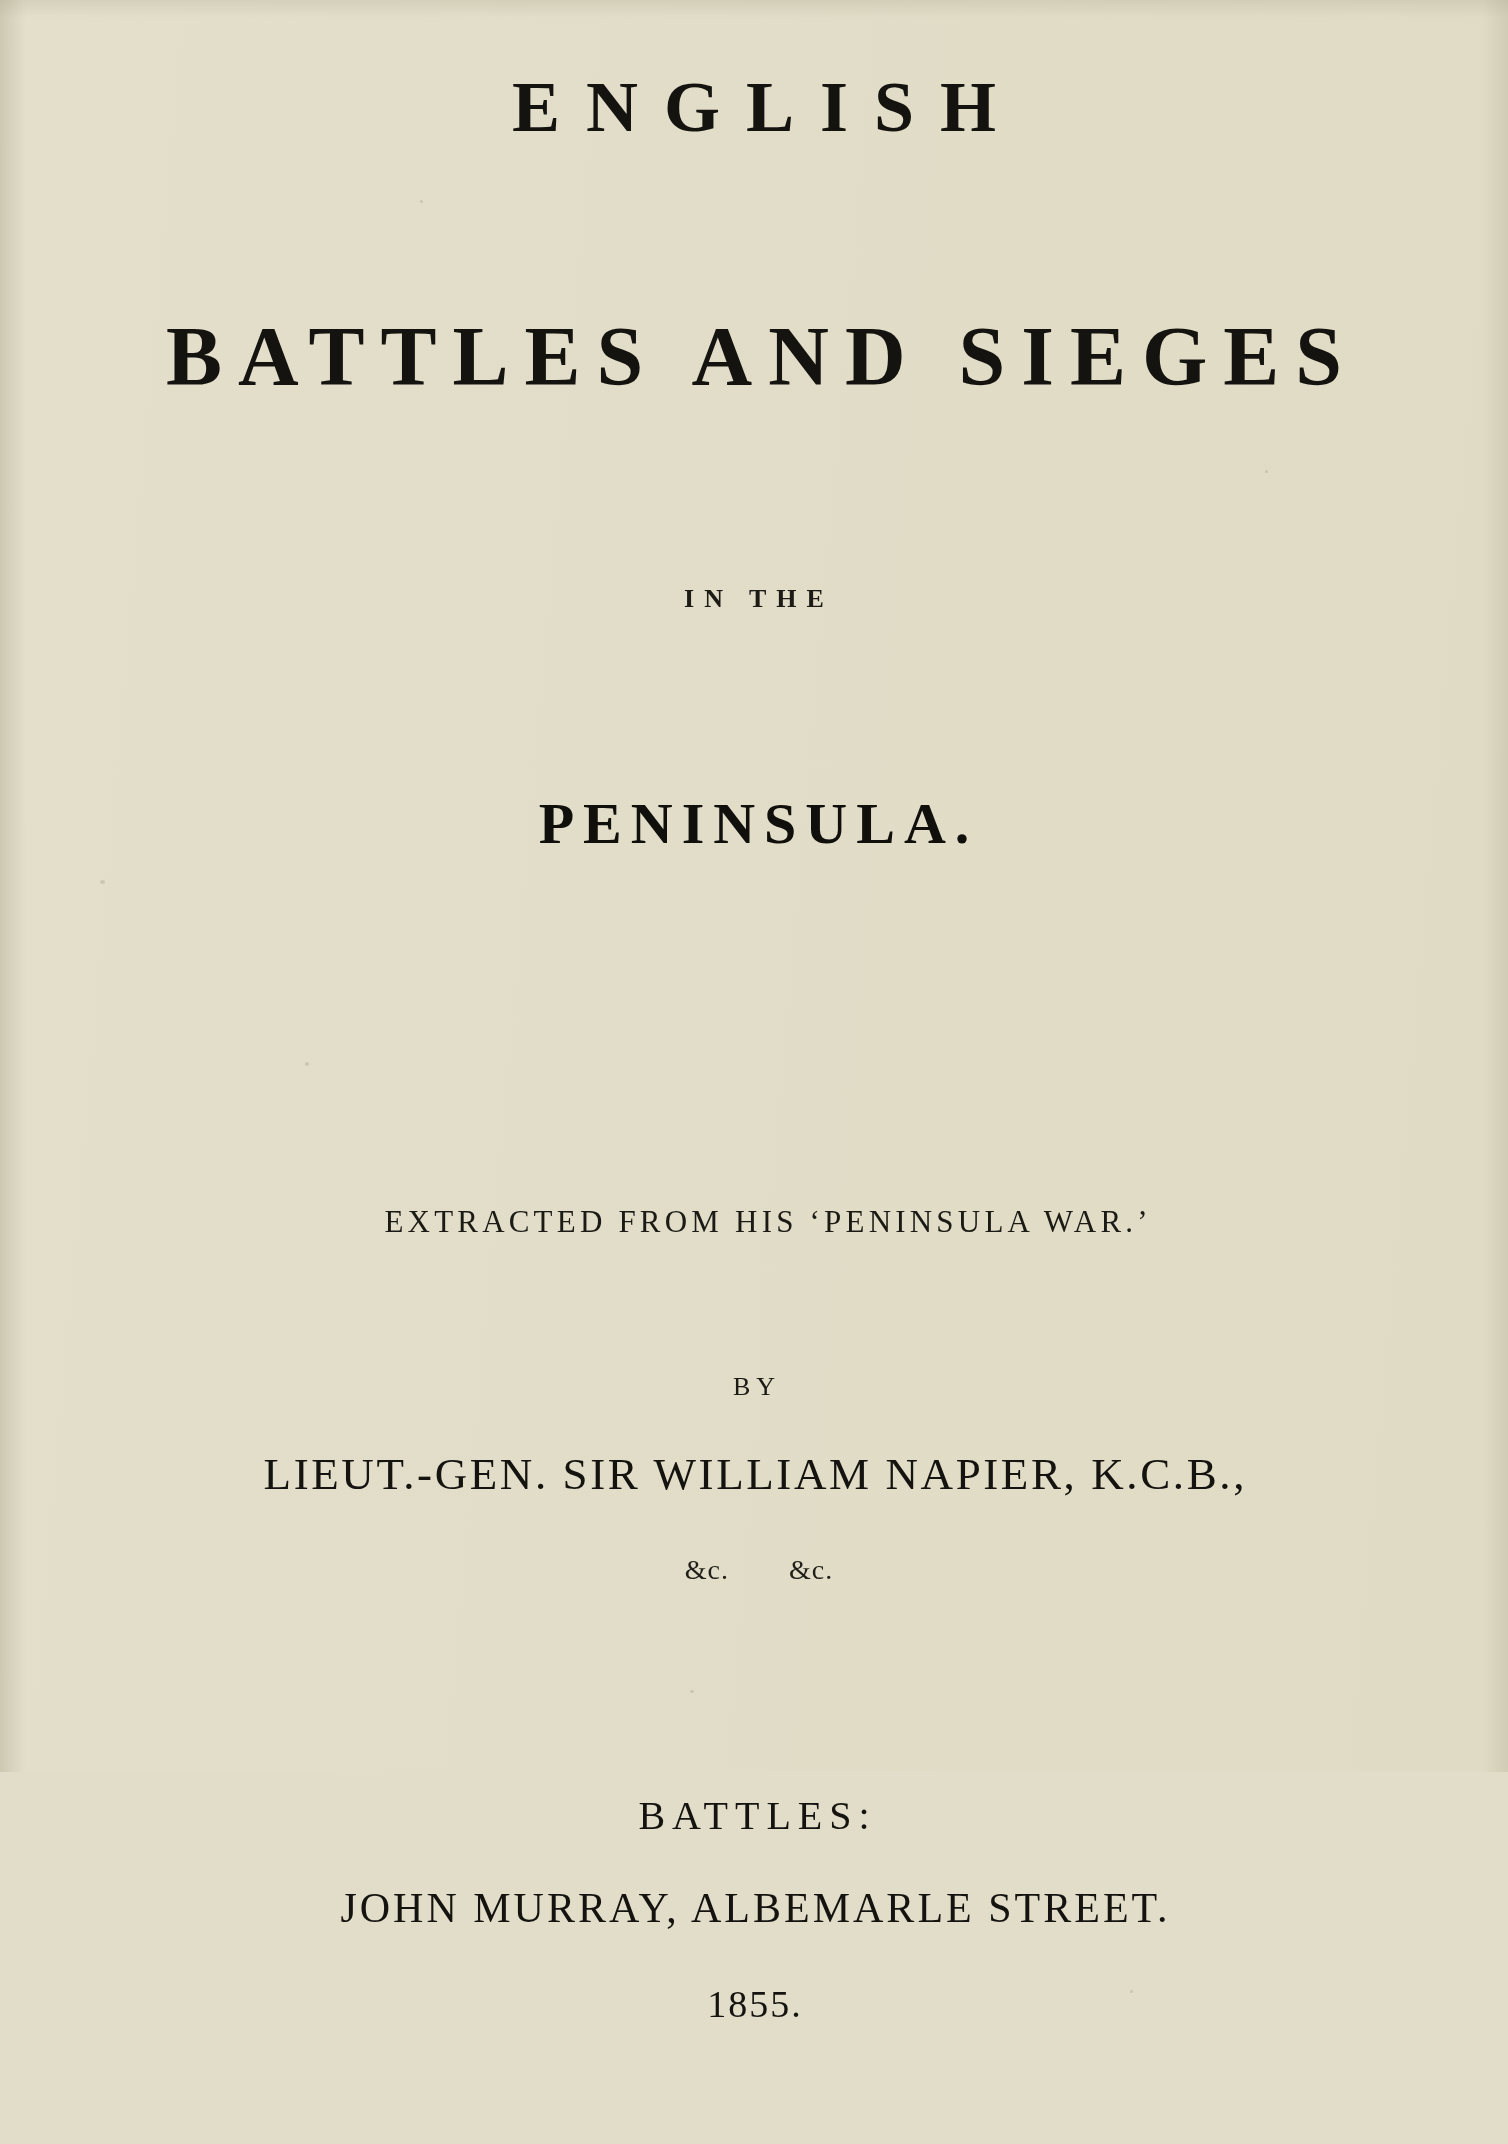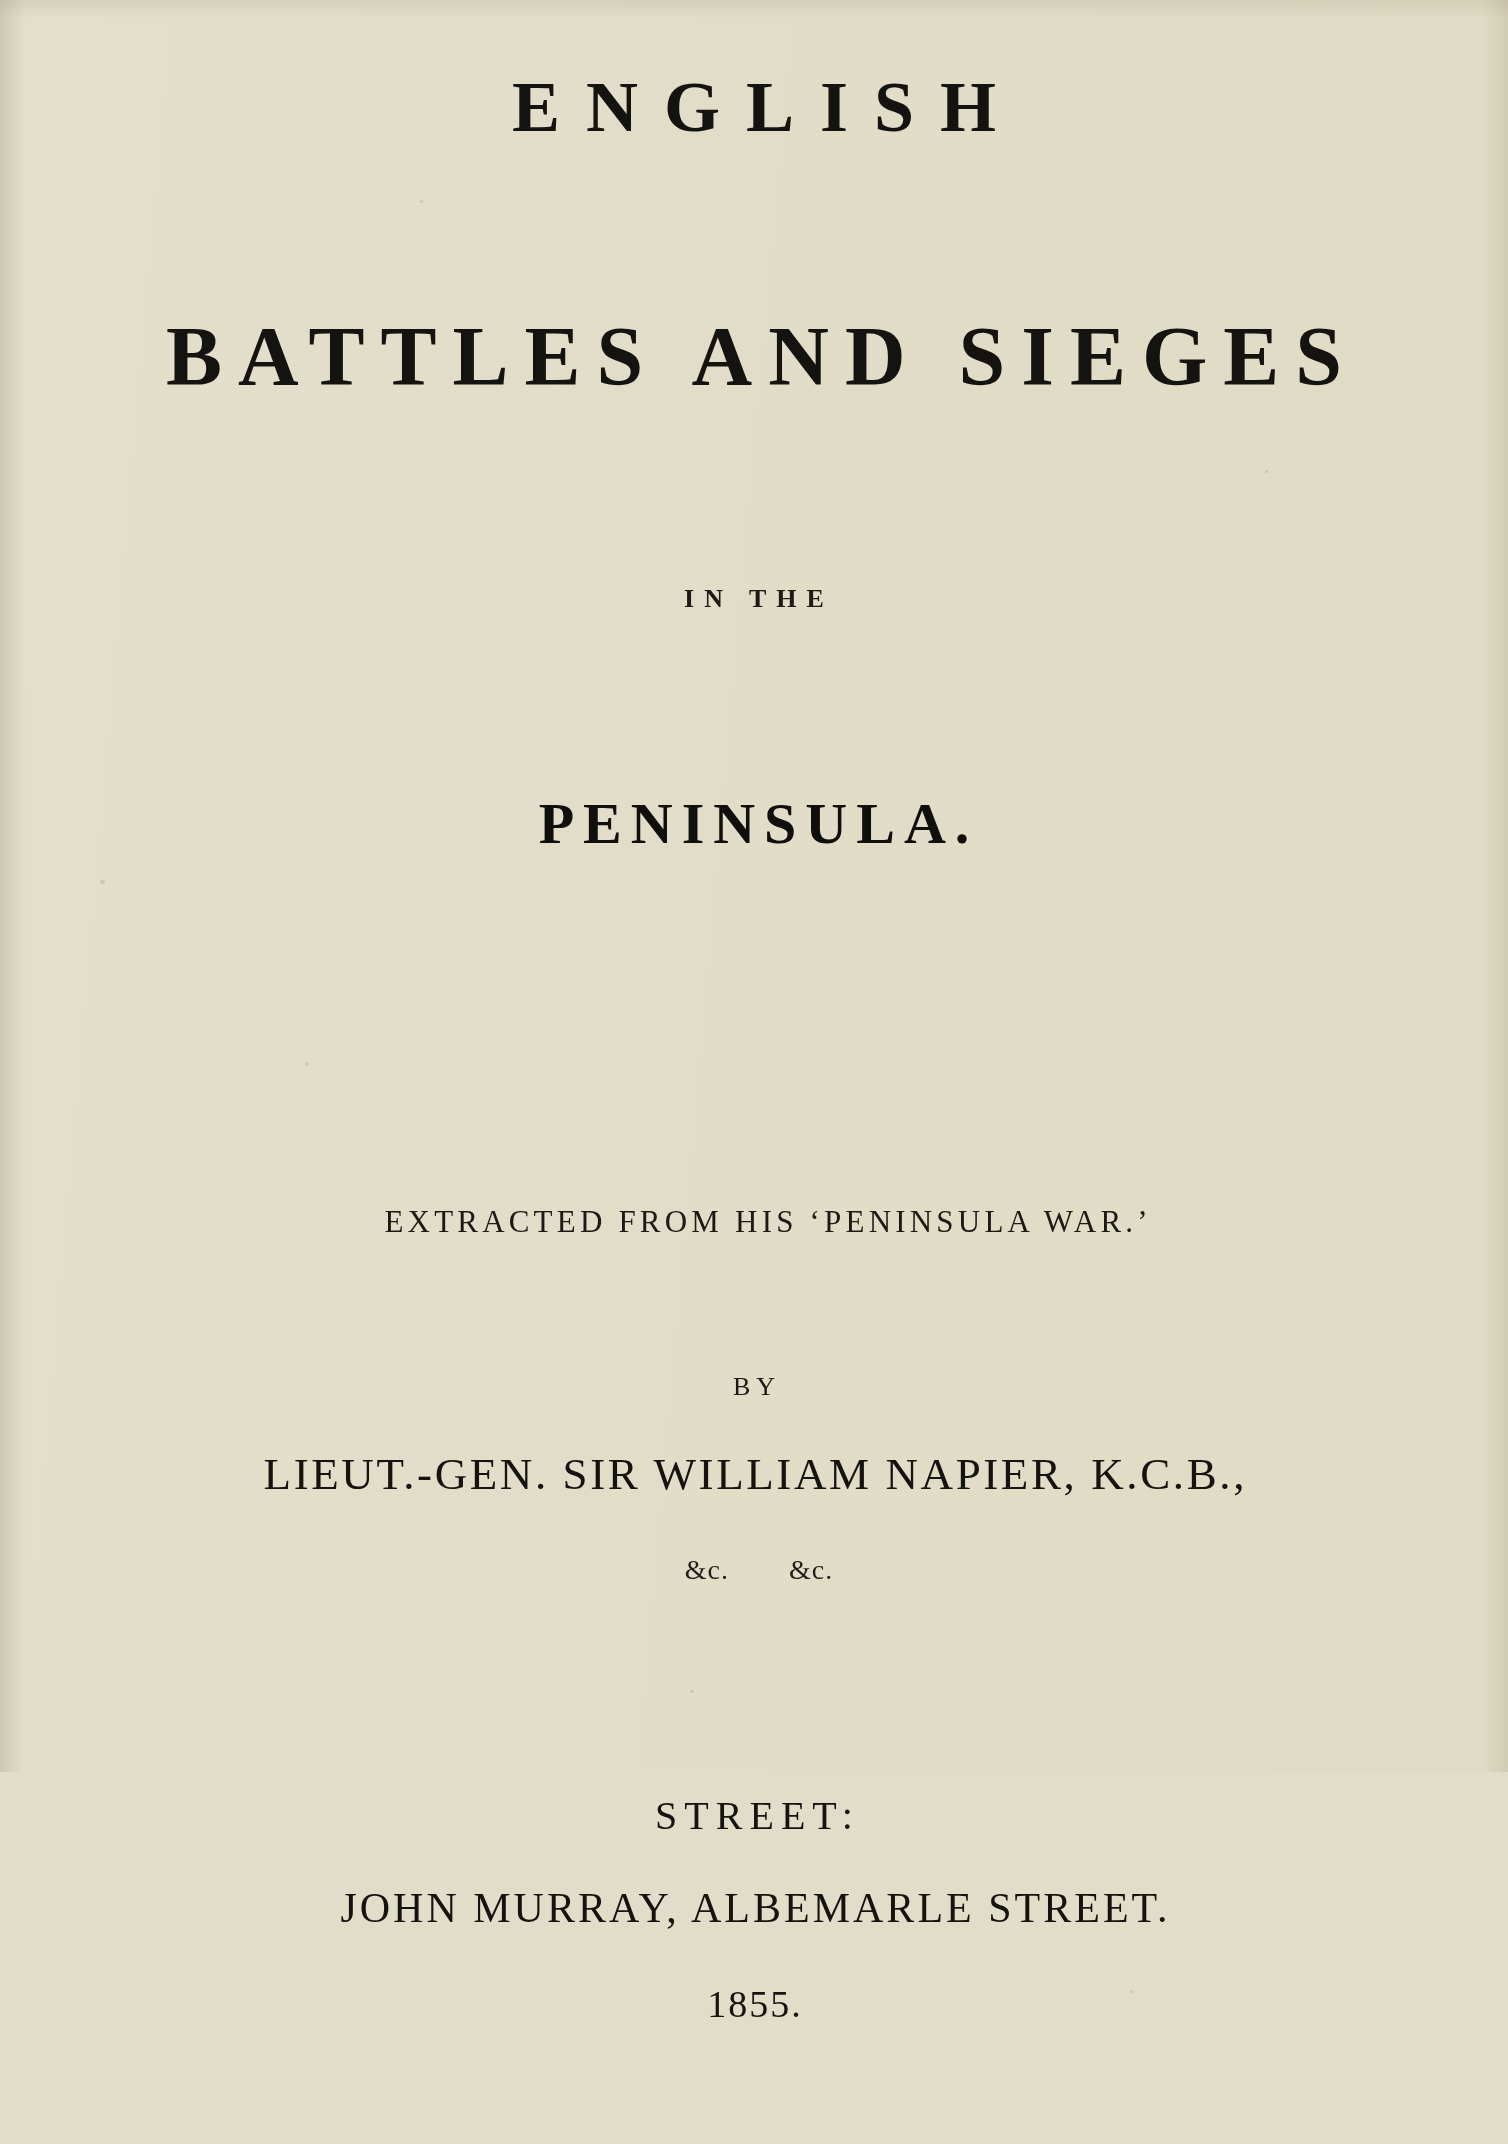--- a/index.html
+++ b/index.html
@@ -184,7 +184,7 @@
     <span>&amp;c.</span>
   </div>
 
-  <div class="title-block line-london">STREET:</div>
+  <div class="title-block line-london">BATTLES:</div>
 
   <div class="title-block line-publisher">JOHN MURRAY, ALBEMARLE STREET.</div>
 

